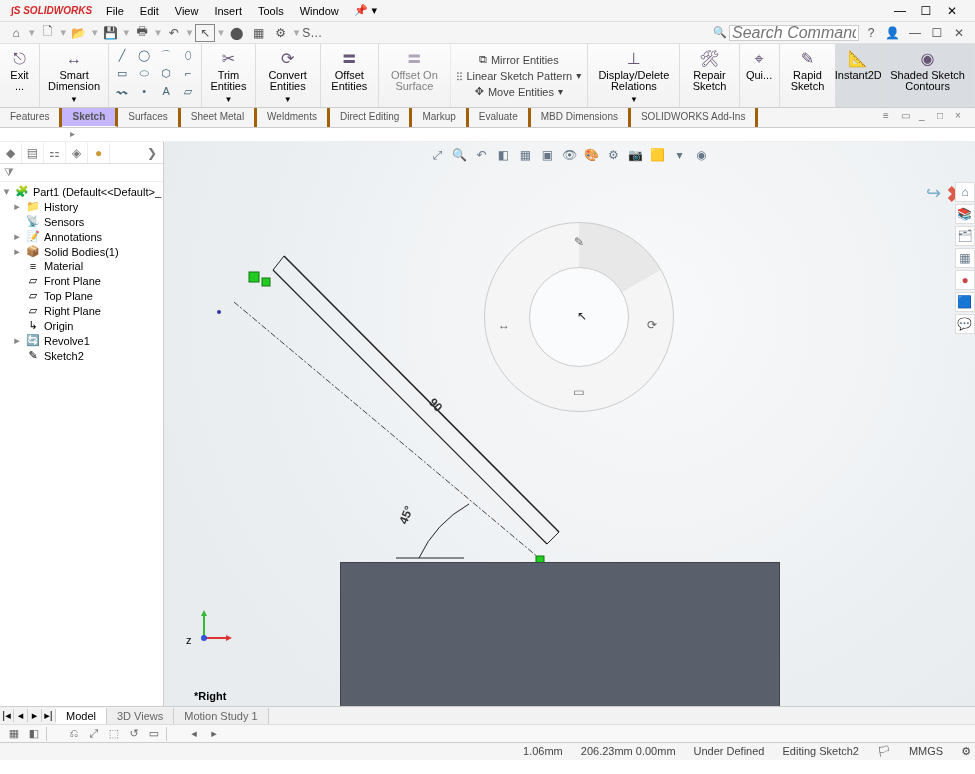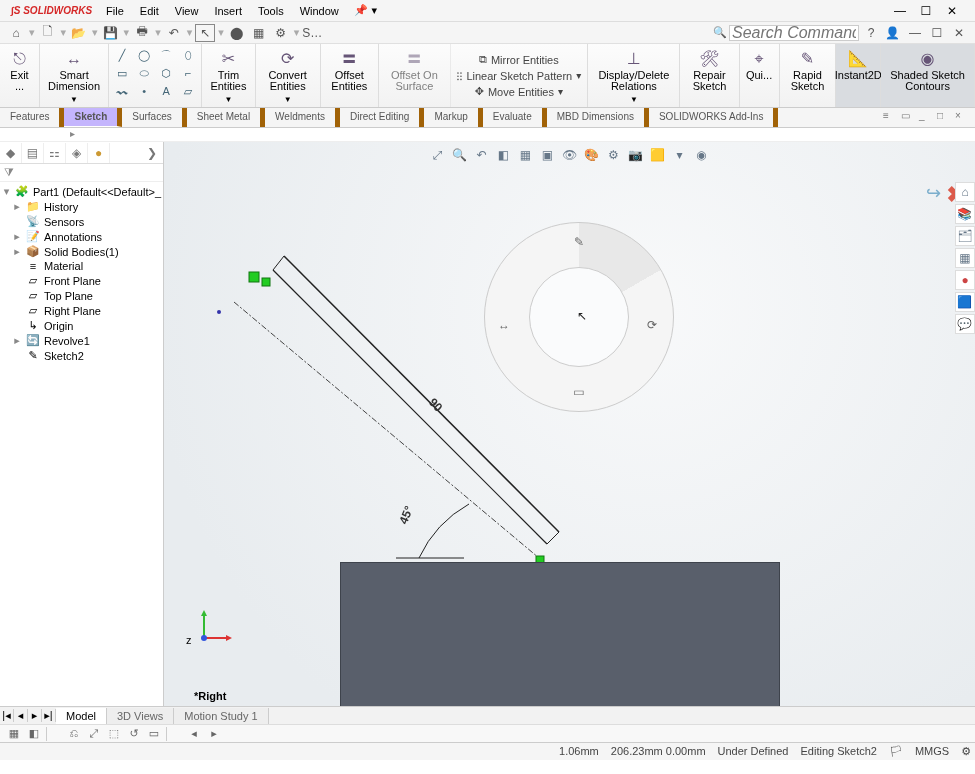--- a/index.html
+++ b/index.html
@@ -24,7 +24,7 @@
   .rmini { width:18px; height:16px; display:flex; align-items:center; justify-content:center; font-size:11px; color:#467; }
   .rwide { display:flex; align-items:center; font-size:10px; gap:4px; padding:0 2px; white-space:nowrap; color:#444; }
   .cmdtabs { height: 20px; background: #f5f5f5; border-bottom:1px solid #ccc; display:flex; align-items:stretch; position: relative; }
-  .ctab { padding: 3px 10px; border-right:5px solid #a16207; font-size:10px; color:#555; }
+  .ctab { padding: 3px 10px; border-right:3px solid #a16207; font-size:10px; color:#555; }
   .ctab.active { background:#c4b5fd; font-weight:bold; border-bottom:1px solid #fff; }
   .small-breadcrumb { height:14px; background:#fff; border-bottom:1px solid #eee; padding-left:70px; font-size:10px; color:#888; }
   .workarea { display:flex; height: calc(774px - 22px - 22px - 64px - 20px - 14px - 18px - 18px - 18px - 14px); }

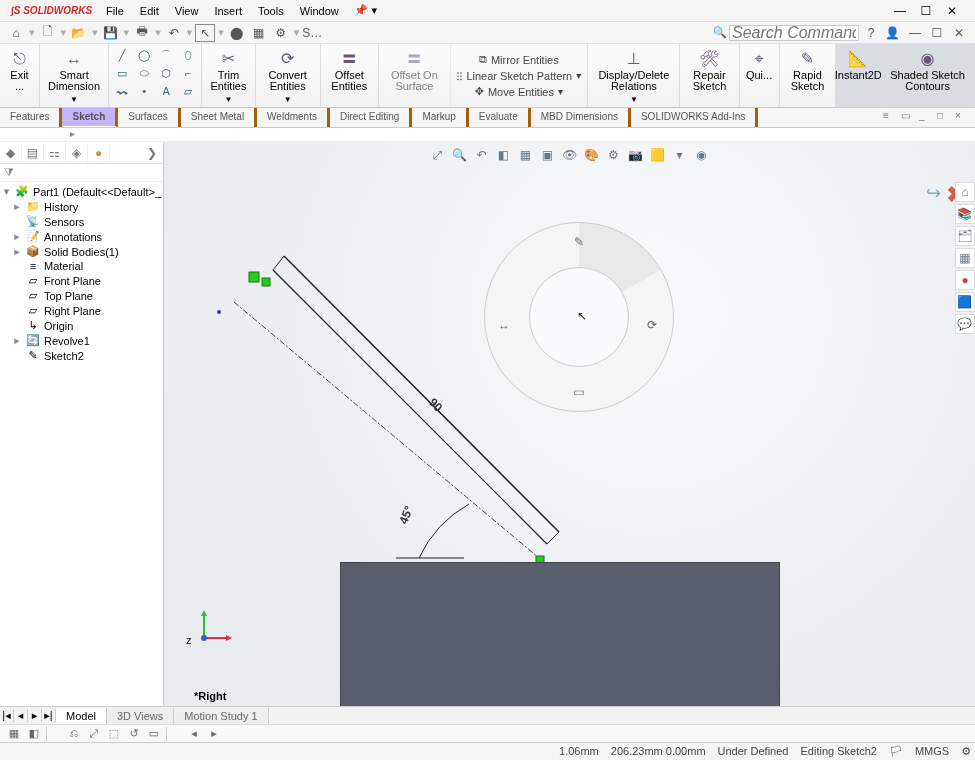--- a/index.html
+++ b/index.html
@@ -61,7 +61,7 @@
   .bottom-tools { height:18px; background:#f8f8f8; border-top:1px solid #ddd; display:flex; align-items:center; gap:4px; padding:0 6px; }
   .bottom-tools span { width:16px; height:16px; font-size:11px; color:#666; display:flex; align-items:center; justify-content:center; }
   .statusbar { height:18px; background:#f5f5f5; border-top:1px solid #ccc; display:flex; align-items:center; font-size:10px; color:#444; padding:0 4px; }
-  .statusbar .right { margin-left:auto; display:flex; gap:12px; }
+  .statusbar .right { margin-left:auto; display:flex; gap:18px; }
   .close-x { position:absolute; right:10px; top:40px; color:#dc5b4b; font-size:22px; font-weight:bold; }
   .confirm-arrow { position:absolute; right:34px; top:40px; color:#7baecc; font-size:18px; }
   .cmd-right { position:absolute; right:6px; top:2px; display:flex; gap:4px; }

